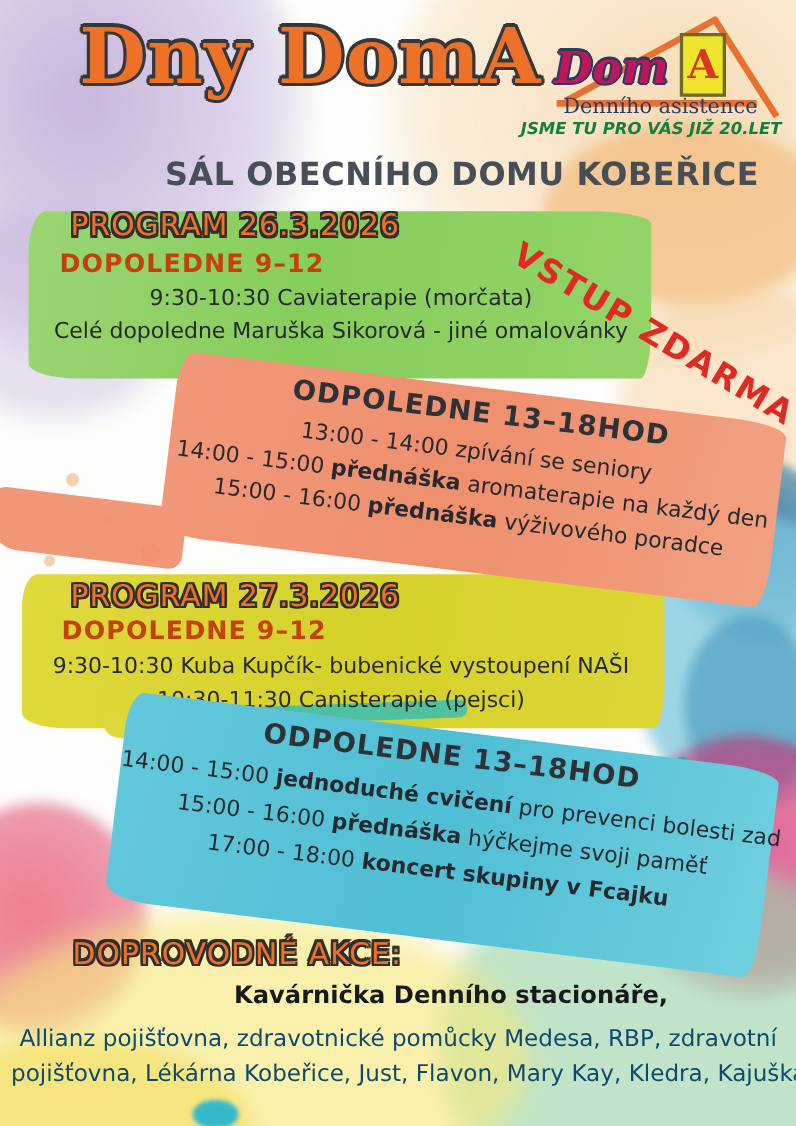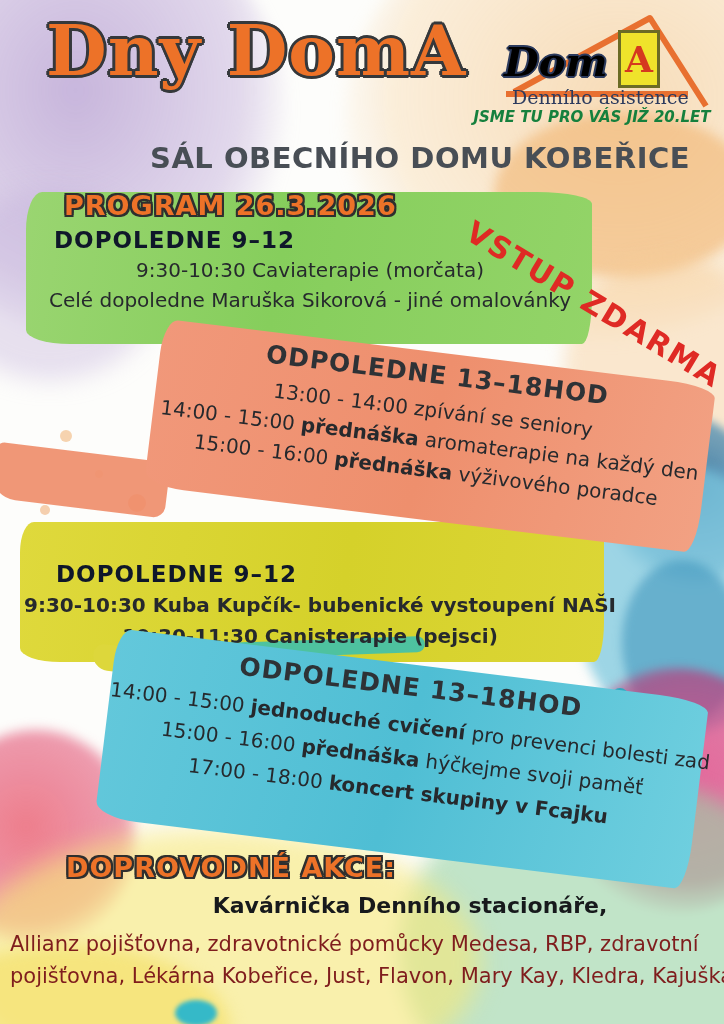--- a/index.html
+++ b/index.html
@@ -55,7 +55,7 @@
   .outl-orange { color:#ed7228; font-weight:bold; letter-spacing:1px;
      text-shadow:2px 0 #2f2f2f,-2px 0 #2f2f2f,0 2px #2f2f2f,0 -2px #2f2f2f,
                  2px 2px #2f2f2f,-2px 2px #2f2f2f,2px -2px #2f2f2f,-2px -2px #2f2f2f;padding-left:28px; }
-  .title { left:46px; top:12px; font-family:"DejaVu Serif", serif; font-weight:bold;
+  .title { left:72px; top:12px; font-family:"DejaVu Serif", serif; font-weight:bold;
      font-size:70px; line-height:1.1; color:#ed7228; letter-spacing:1px; white-space:nowrap;
      text-shadow:3px 0 #35383b,-3px 0 #35383b,0 3px #35383b,0 -3px #35383b,
                  2px 2px #35383b,-2px 2px #35383b,2px -2px #35383b,-2px -2px #35383b; }

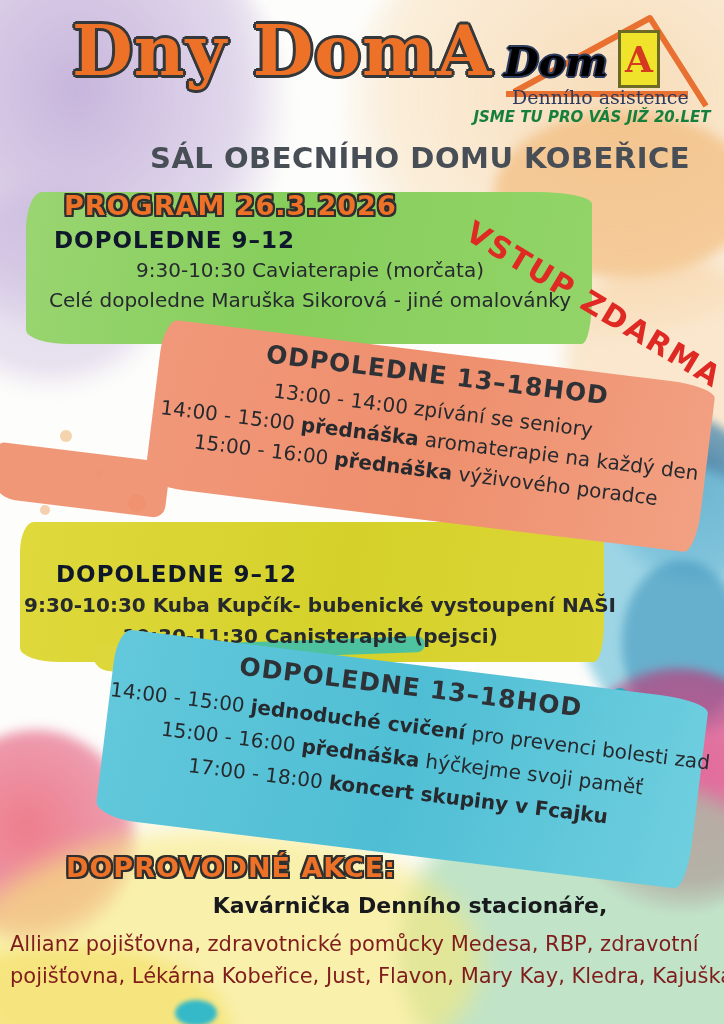--- a/index.html
+++ b/index.html
@@ -66,7 +66,7 @@
   .logo { left:498px; top:12px; width:214px; height:100px; }
   .logo svg { position:absolute; left:0; top:0; }
   .logo-dom { position:absolute; left:6px; top:26px; font-family:"DejaVu Serif", serif;
-     font-style:italic; font-weight:bold; font-size:40px; color:#000000;
+     font-style:italic; font-weight:bold; font-size:40px; color:#be185d;
      text-shadow:2px 0 #2c3b5e,-2px 0 #2c3b5e,0 2px #2c3b5e,0 -2px #2c3b5e,
                  1px 1px #2c3b5e,-1px 1px #2c3b5e,1px -1px #2c3b5e,-1px -1px #2c3b5e; }
   .logo-a-box { position:absolute; left:120px; top:18px; width:42px; height:58px;

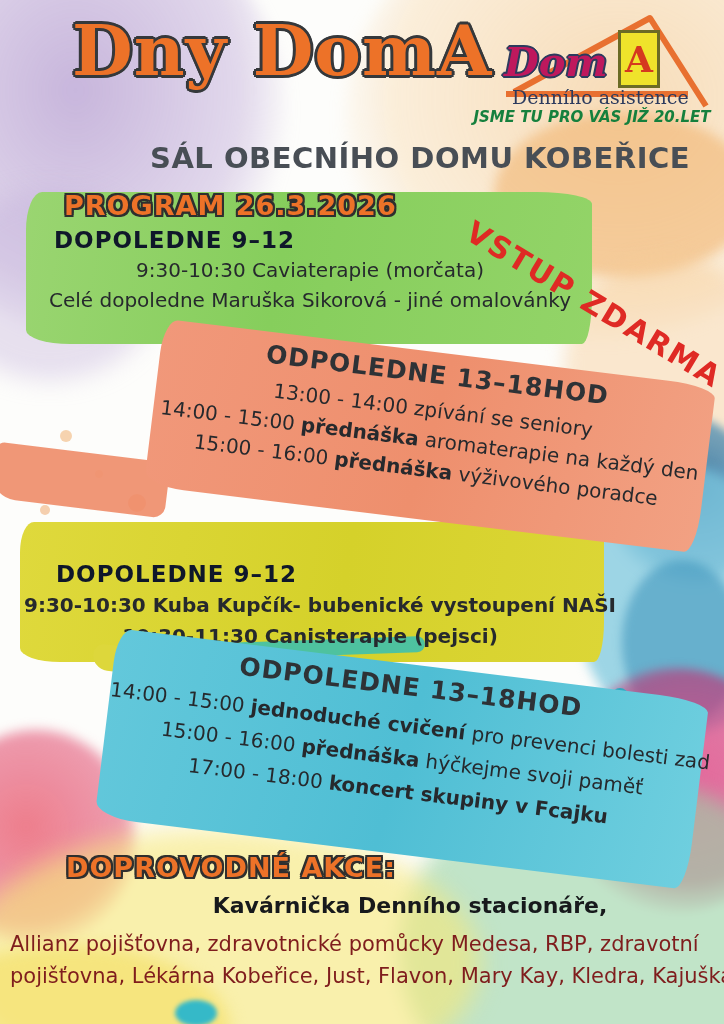--- a/index.html
+++ b/index.html
@@ -52,7 +52,7 @@
 
   
   .abs { position:absolute; }
-  .outl-orange { color:#ed7228; font-weight:bold; letter-spacing:1px;
+  .outl-orange { color:#ed7228; font-weight:normal; letter-spacing:1px;
      text-shadow:2px 0 #2f2f2f,-2px 0 #2f2f2f,0 2px #2f2f2f,0 -2px #2f2f2f,
                  2px 2px #2f2f2f,-2px 2px #2f2f2f,2px -2px #2f2f2f,-2px -2px #2f2f2f;padding-left:28px; }
   .title { left:72px; top:12px; font-family:"DejaVu Serif", serif; font-weight:bold;

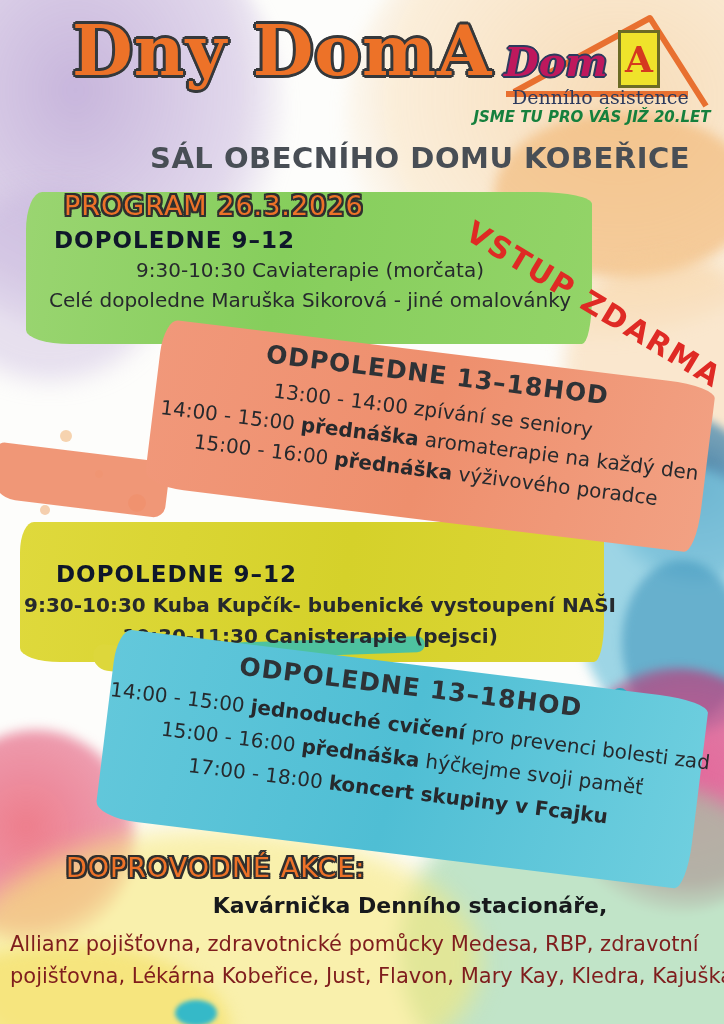--- a/index.html
+++ b/index.html
@@ -78,7 +78,7 @@
      font-weight:bold; font-style:italic; color:#15803d; white-space:nowrap; }
 
   .sec-head { font-size:27px; white-space:nowrap; }
-  .sub-head { font-size:23px; font-weight:bold; color:#0f172a; letter-spacing:1px; white-space:nowrap; }
+  .sub-head { font-size:23px; font-weight:bold; color:#c2410c; letter-spacing:1px; white-space:nowrap; }
   .after-head { font-size:25px; font-weight:bold; color:#2e3236; letter-spacing:1px; text-align:center; }
   .sched { font-size:20px; color:#26292d; line-height:30px; text-align:center; }
   .sched div { white-space:nowrap; }

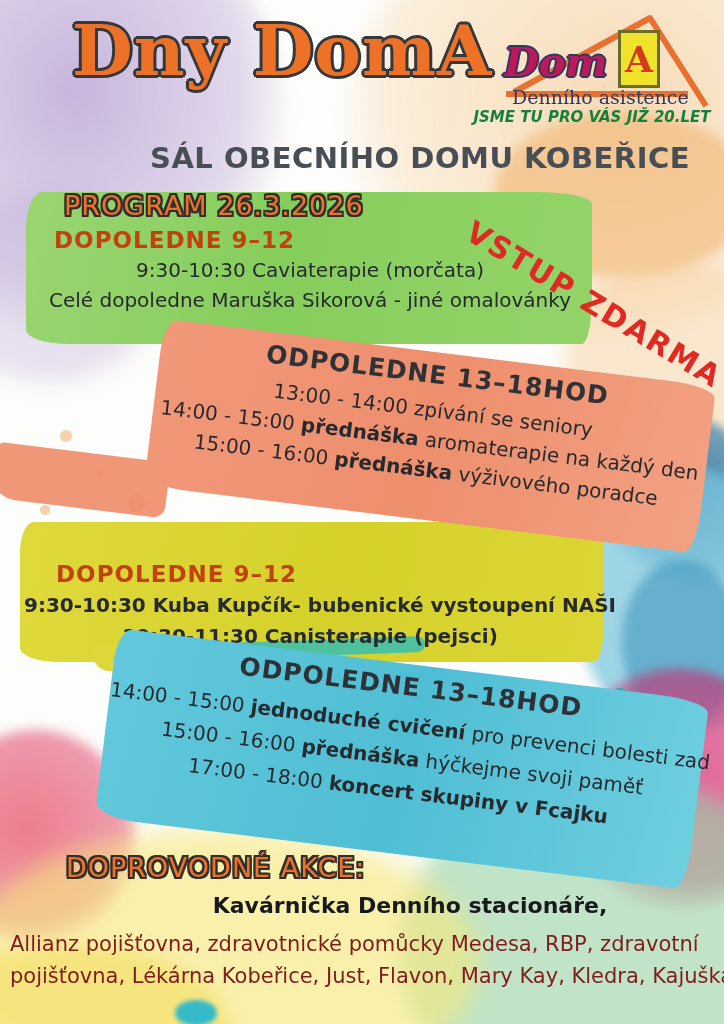--- a/index.html
+++ b/index.html
@@ -163,6 +163,7 @@
     </div>
   </div>
 
+  <div class="abs sec-head outl-orange" style="left:36px;top:527px;">PROGRAM 27.3.2026</div>
   <div class="abs sub-head" style="left:56px;top:561px;">DOPOLEDNE 9–12</div>
   <div class="abs sched" style="left:24px;top:590px;width:572px;line-height:31px;font-weight:bold;">
     <div>9:30-10:30 Kuba Kupčík- bubenické vystoupení NAŠI</div>

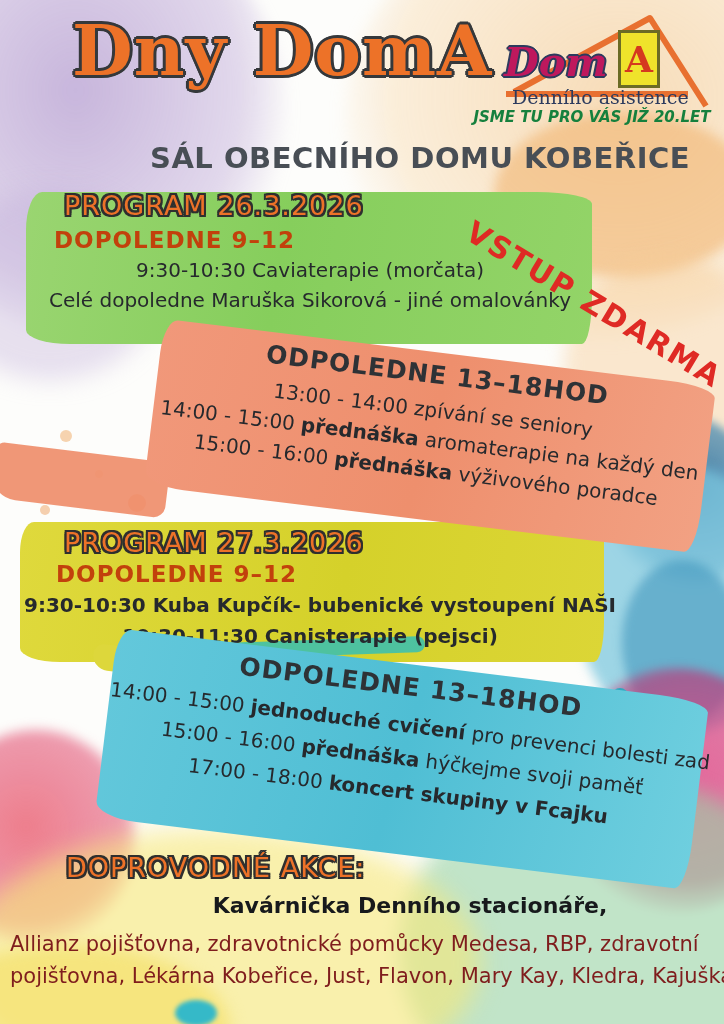--- a/index.html
+++ b/index.html
@@ -165,7 +165,7 @@
 
   <div class="abs sec-head outl-orange" style="left:36px;top:527px;">PROGRAM 27.3.2026</div>
   <div class="abs sub-head" style="left:56px;top:561px;">DOPOLEDNE 9–12</div>
-  <div class="abs sched" style="left:24px;top:590px;width:572px;line-height:31px;font-weight:bold;">
+  <div class="abs sched" style="left:24px;top:590px;width:572px;line-height:31px;">
     <div>9:30-10:30 Kuba Kupčík- bubenické vystoupení NAŠI</div>
     <div>10:30-11:30 Canisterapie (pejsci)</div>
   </div>

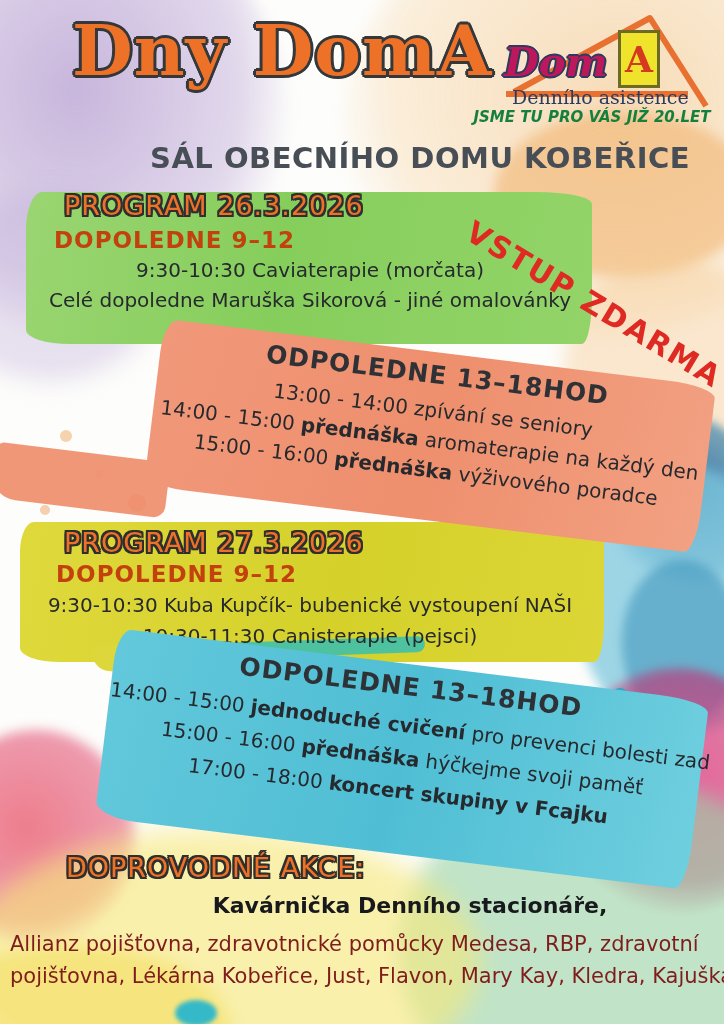--- a/index.html
+++ b/index.html
@@ -90,8 +90,8 @@
   .foot-head { left:38px; top:852px; font-size:27px; }
   .foot-high { left:100px; top:893px; width:620px; text-align:center; font-size:22px;
      font-weight:bold; color:#17191c; white-space:nowrap; }
-  .partners { left:10px; top:928px; width:704px; font-size:21px;
-     color:#7f1d1d; line-height:32px; }
+  .partners { left:10px; top:928px; width:704px; text-align:center; font-size:21px;
+     color:#0c4a6e; line-height:32px; }
   .partners div { white-space:nowrap; }
 </style>
 </head>

